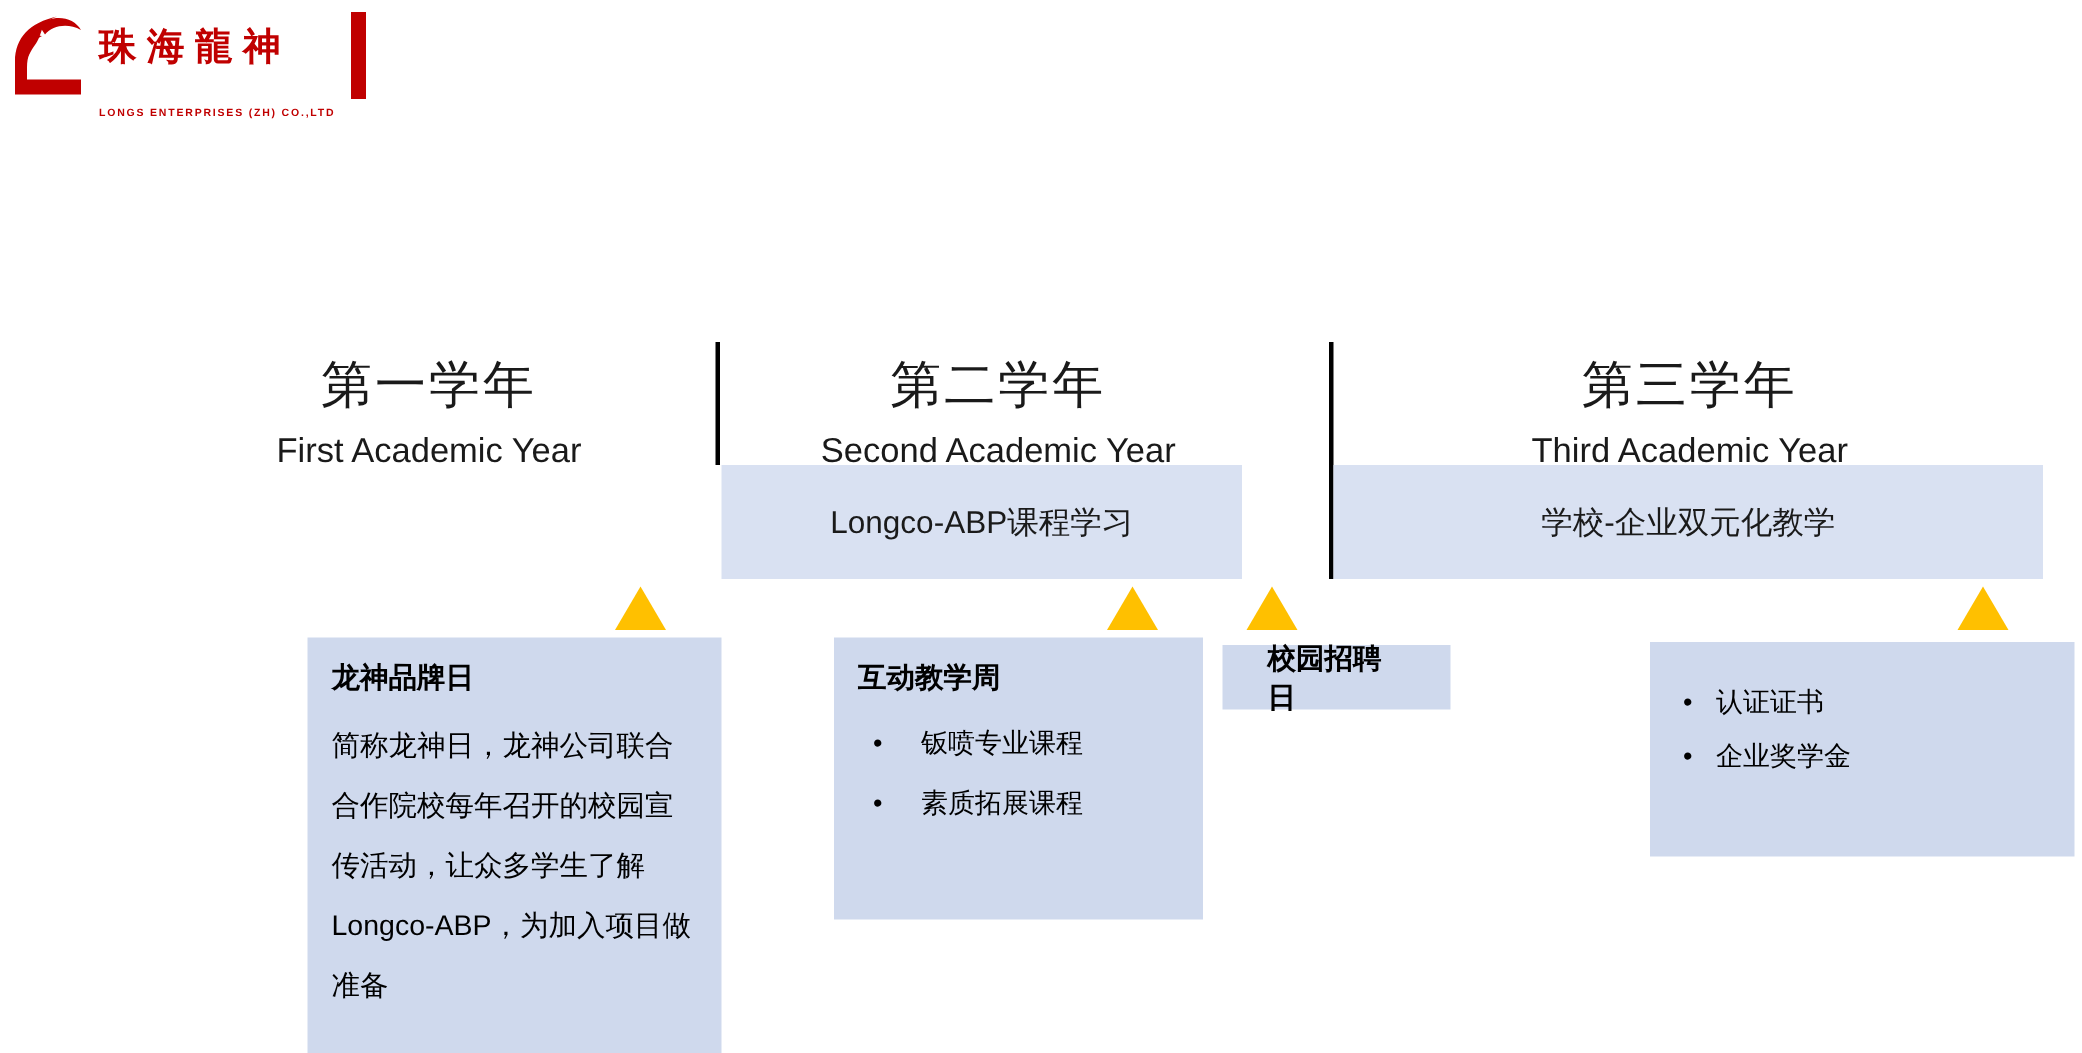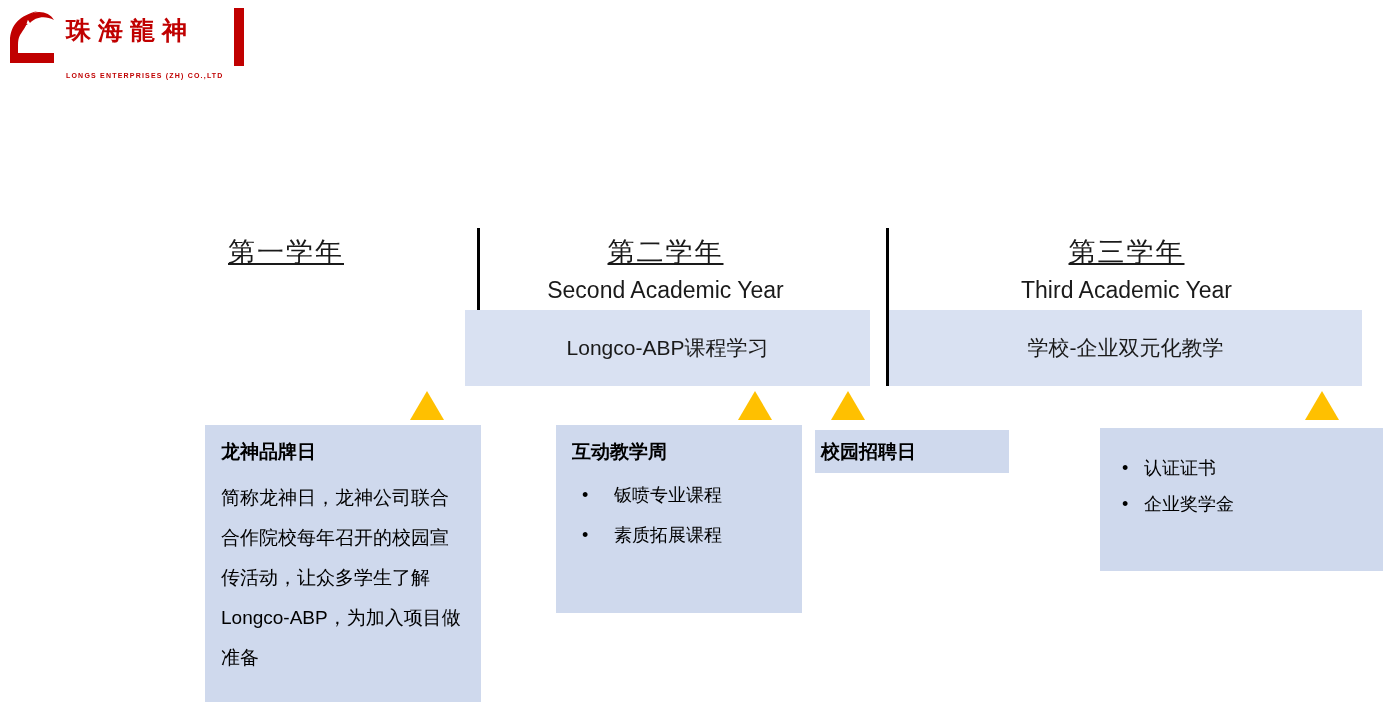--- a/index.html
+++ b/index.html
@@ -18,7 +18,7 @@
 
   
   .year-col { position:absolute; top:234px; text-align:center; color:#1a1a1a; }
-  .year-cn { font-size:27px; letter-spacing:2px;text-decoration:underline; }
+  .year-cn { font-size:34px; letter-spacing:2px; }
   .year-en { font-size:23px; margin-top:7px; }
   .col1 { left:95px;  width:382px; }
   .col2 { left:481px; width:369px; }

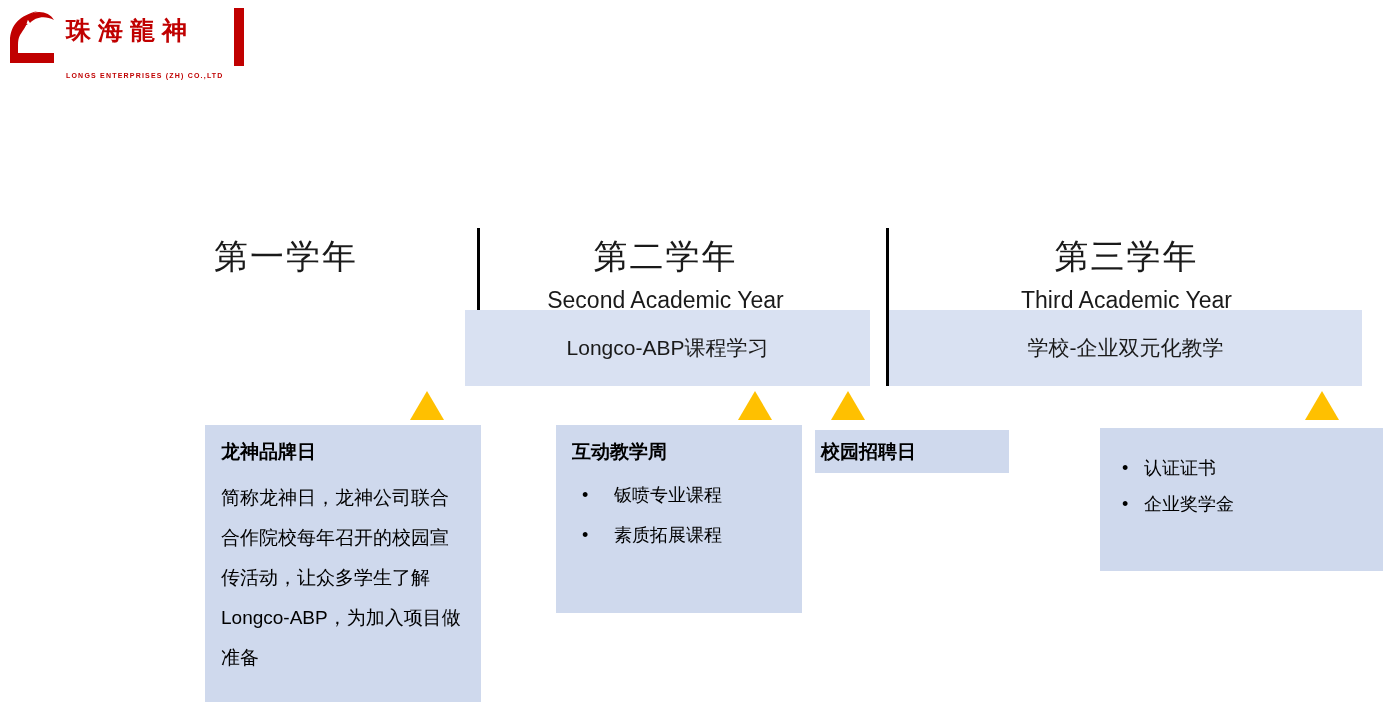--- a/index.html
+++ b/index.html
@@ -84,6 +84,7 @@
 
   <div class="year-col col1">
     <div class="year-cn">第一学年</div>
+    <div class="year-en">First Academic Year</div>
   </div>
   <div class="year-col col2">
     <div class="year-cn">第二学年</div>

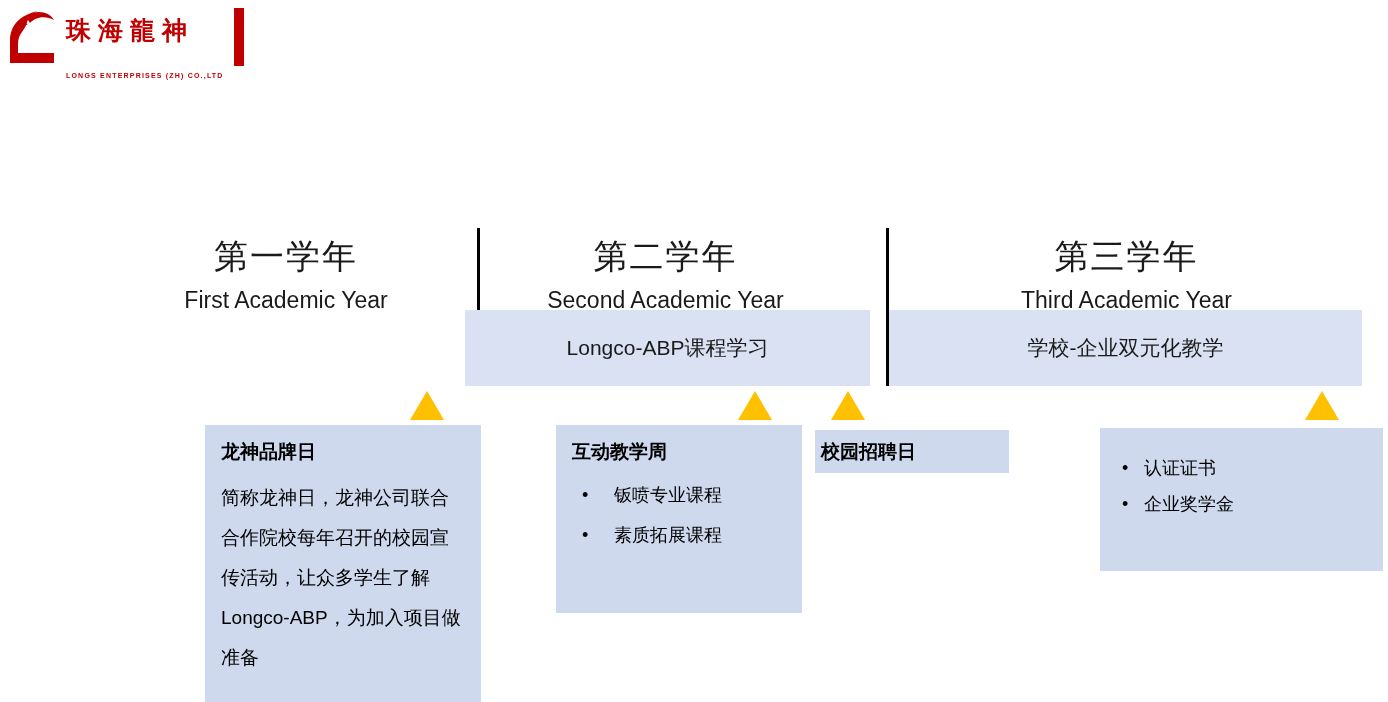--- a/index.html
+++ b/index.html
@@ -32,7 +32,7 @@
   .band-seg { position:absolute; top:310px; height:76px; background:#D9E1F2;
               display:flex; flex-direction:column; justify-content:center; text-align:center; }
   .band-1 { left:95px;  width:382px; }
-  .band-2 { left:465px; width:405px; }
+  .band-2 { left:481px; width:347px; }
   .band-3 { left:889px; width:473px; }
   .band-cn { font-size:21px; }
   .band-en { font-size:20px; margin-top:6px; }

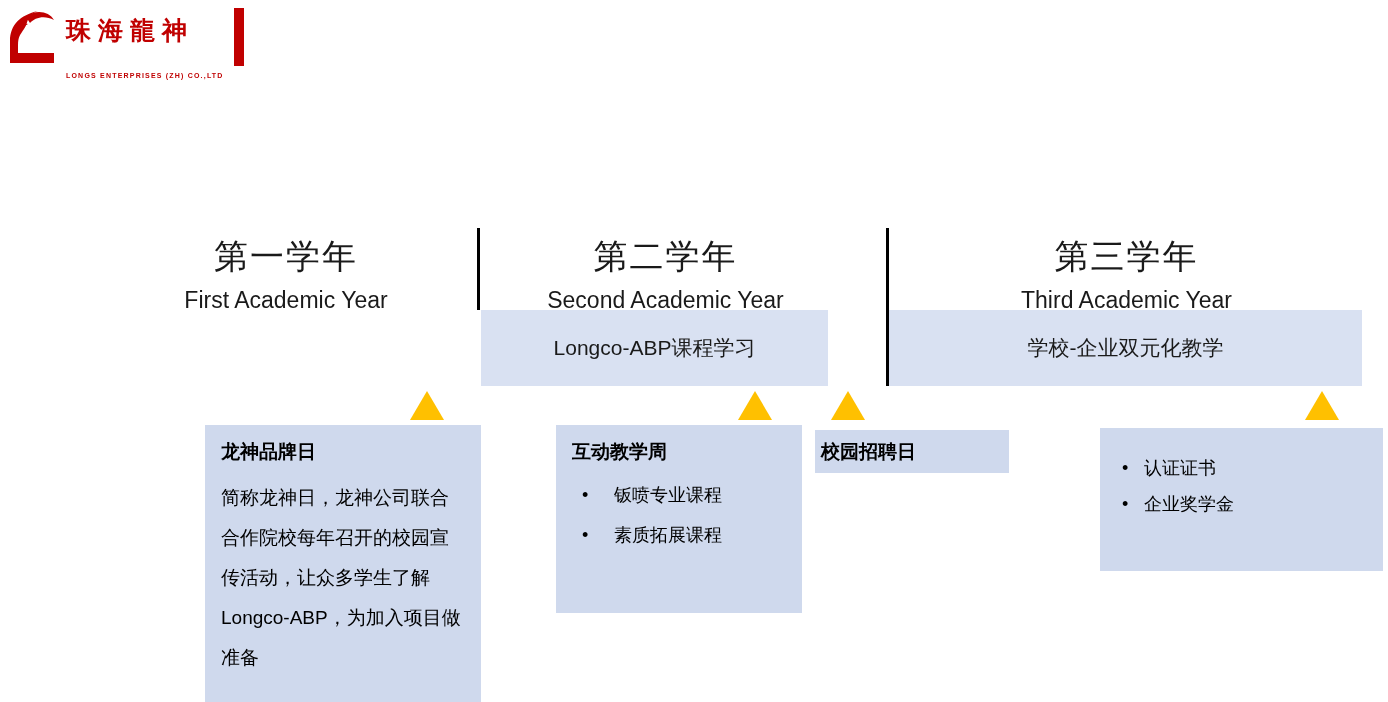--- a/index.html
+++ b/index.html
@@ -53,7 +53,7 @@
   .box-1 .box-title { margin-bottom:13px; }
   .box-body { font-size:19px; line-height:40px; }
   .box-2 { left:556px;  top:425px; width:246px; height:188px; padding:14px 16px; }
-  .box-3 { left:815px;  top:430px; width:194px; height:43px;  padding:0 6px; display:flex; align-items:center; }
+  .box-3 { left:815px;  top:430px; width:152px; height:43px;  padding:0 30px; display:flex; align-items:center; }
   .box-4 { left:1100px; top:428px; width:283px; height:143px; padding:14px 18px; }
   .bullets { list-style:none; margin-top:10px; }
   .bullets li { font-size:18px; line-height:40px; position:relative; padding-left:42px; }

